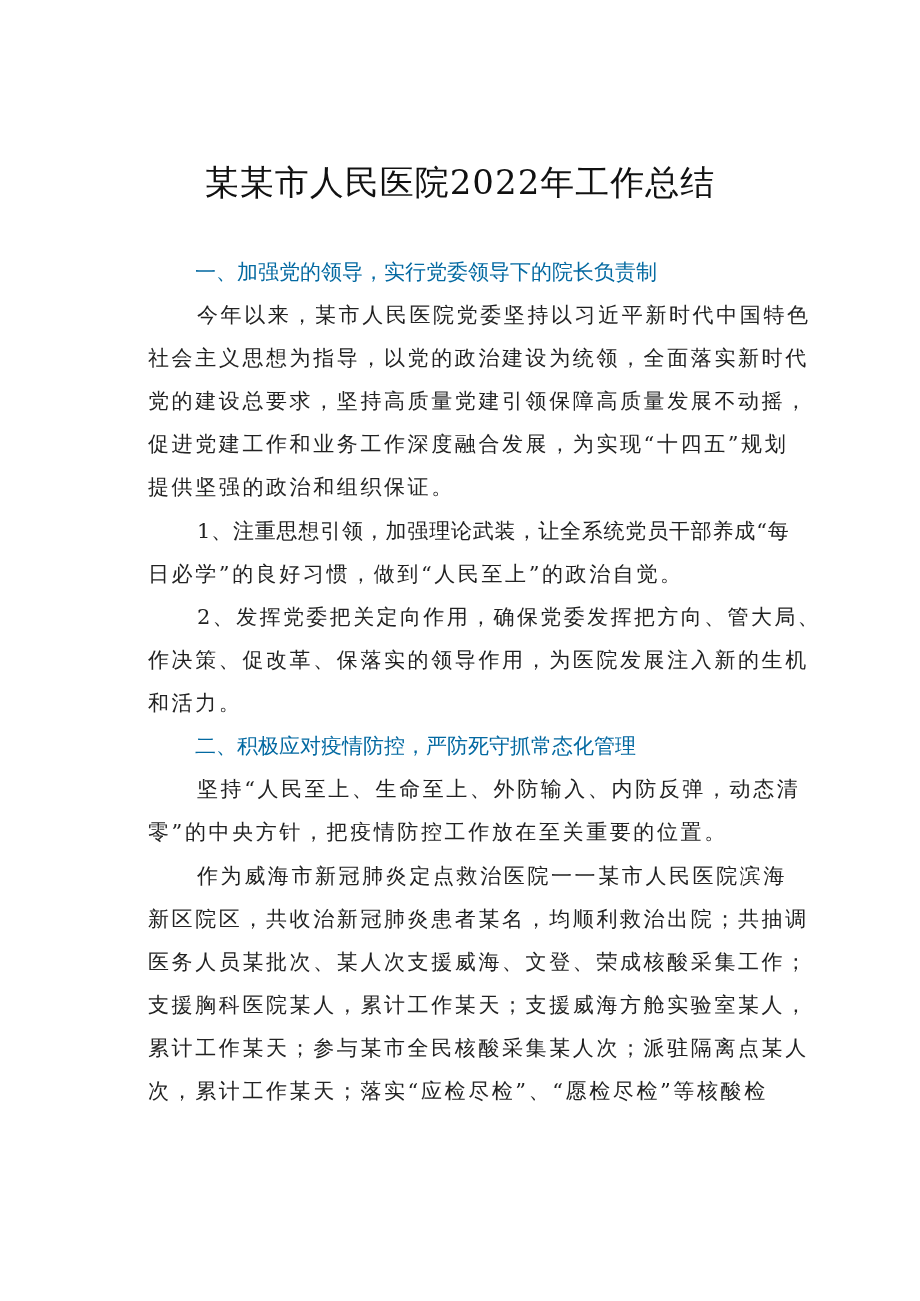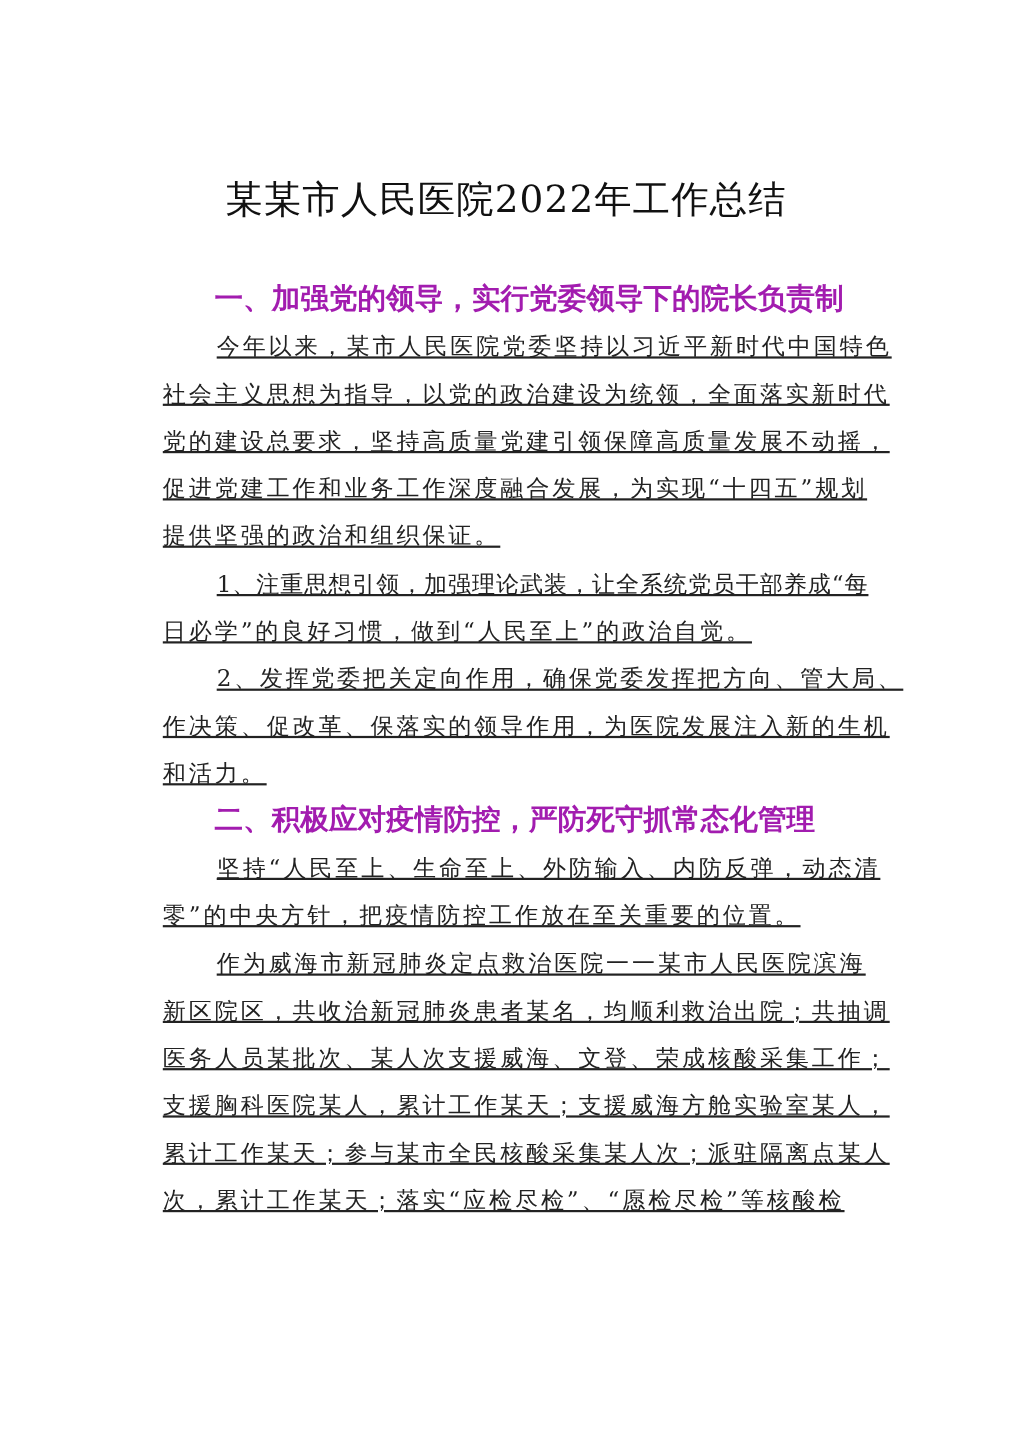--- a/index.html
+++ b/index.html
@@ -12,7 +12,7 @@
   }
   .heading {
     position: absolute; left: 195px; font-family: "DejaVu Sans", sans-serif;
-    font-weight: bold; font-size: 26px; color: #a21caf; line-height: 32px; white-space: nowrap;
+    font-weight: normal; font-size: 21px; color: #0369a1; line-height: 32px; white-space: nowrap;
   }
   .line {
     position: absolute; left: 148px; font-family: "DejaVu Serif", serif;

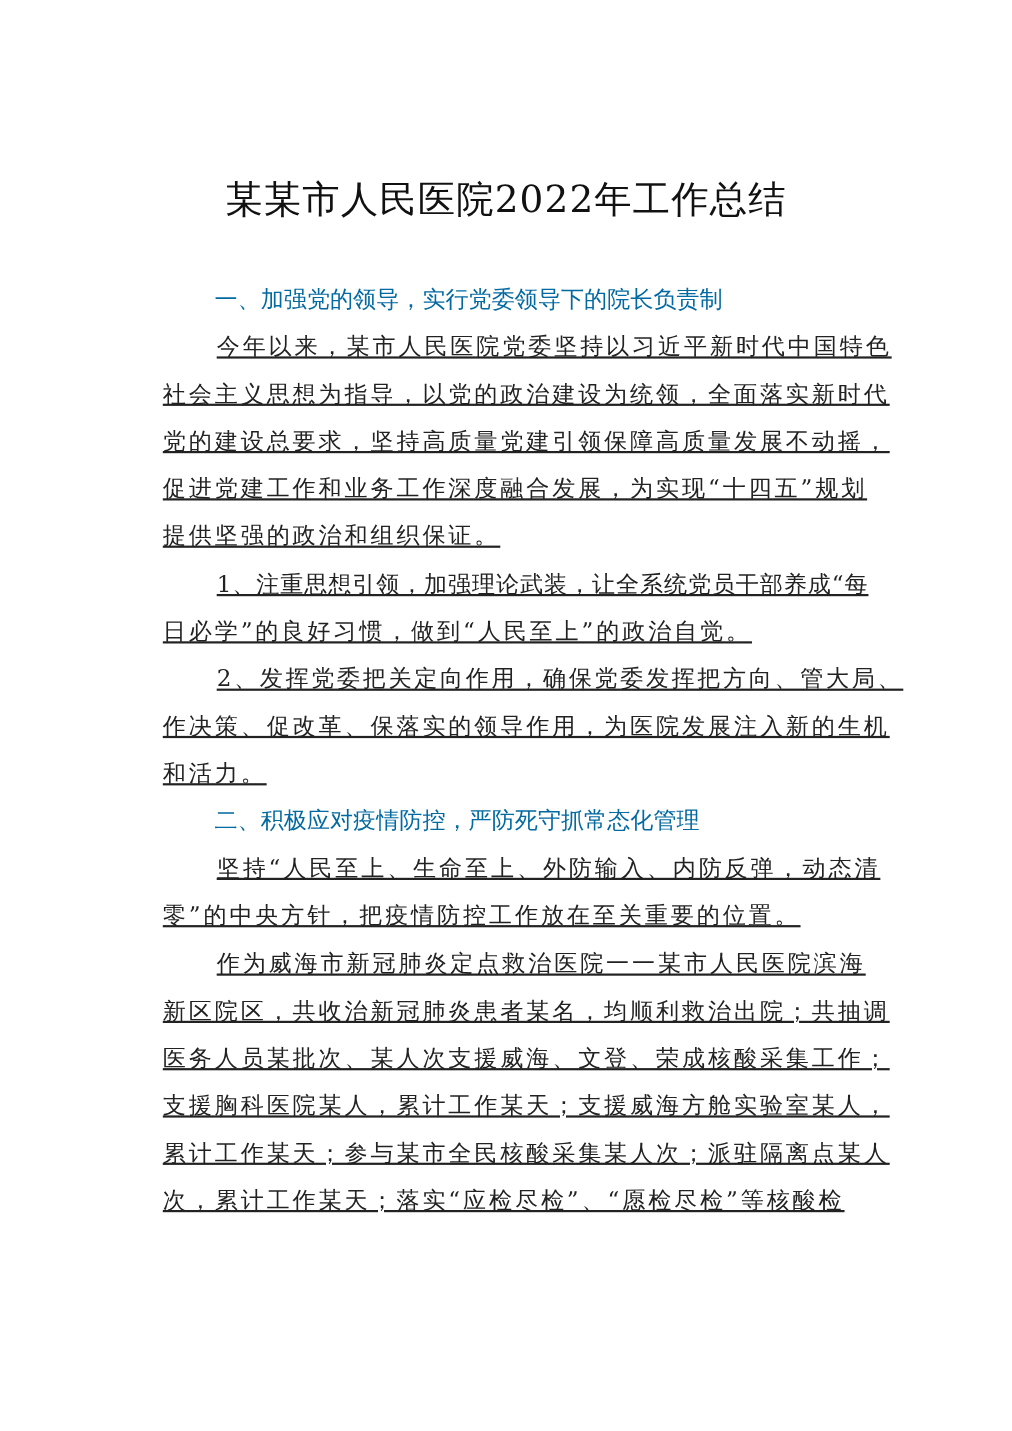--- a/index.html
+++ b/index.html
@@ -18,7 +18,6 @@
     position: absolute; left: 148px; font-family: "DejaVu Serif", serif;
     font-size: 21px; color: #222; line-height: 32px; white-space: nowrap;
     letter-spacing: 2.6px;
-    text-decoration: underline;
   }
   .indent { left: 197px; }
 </style>

